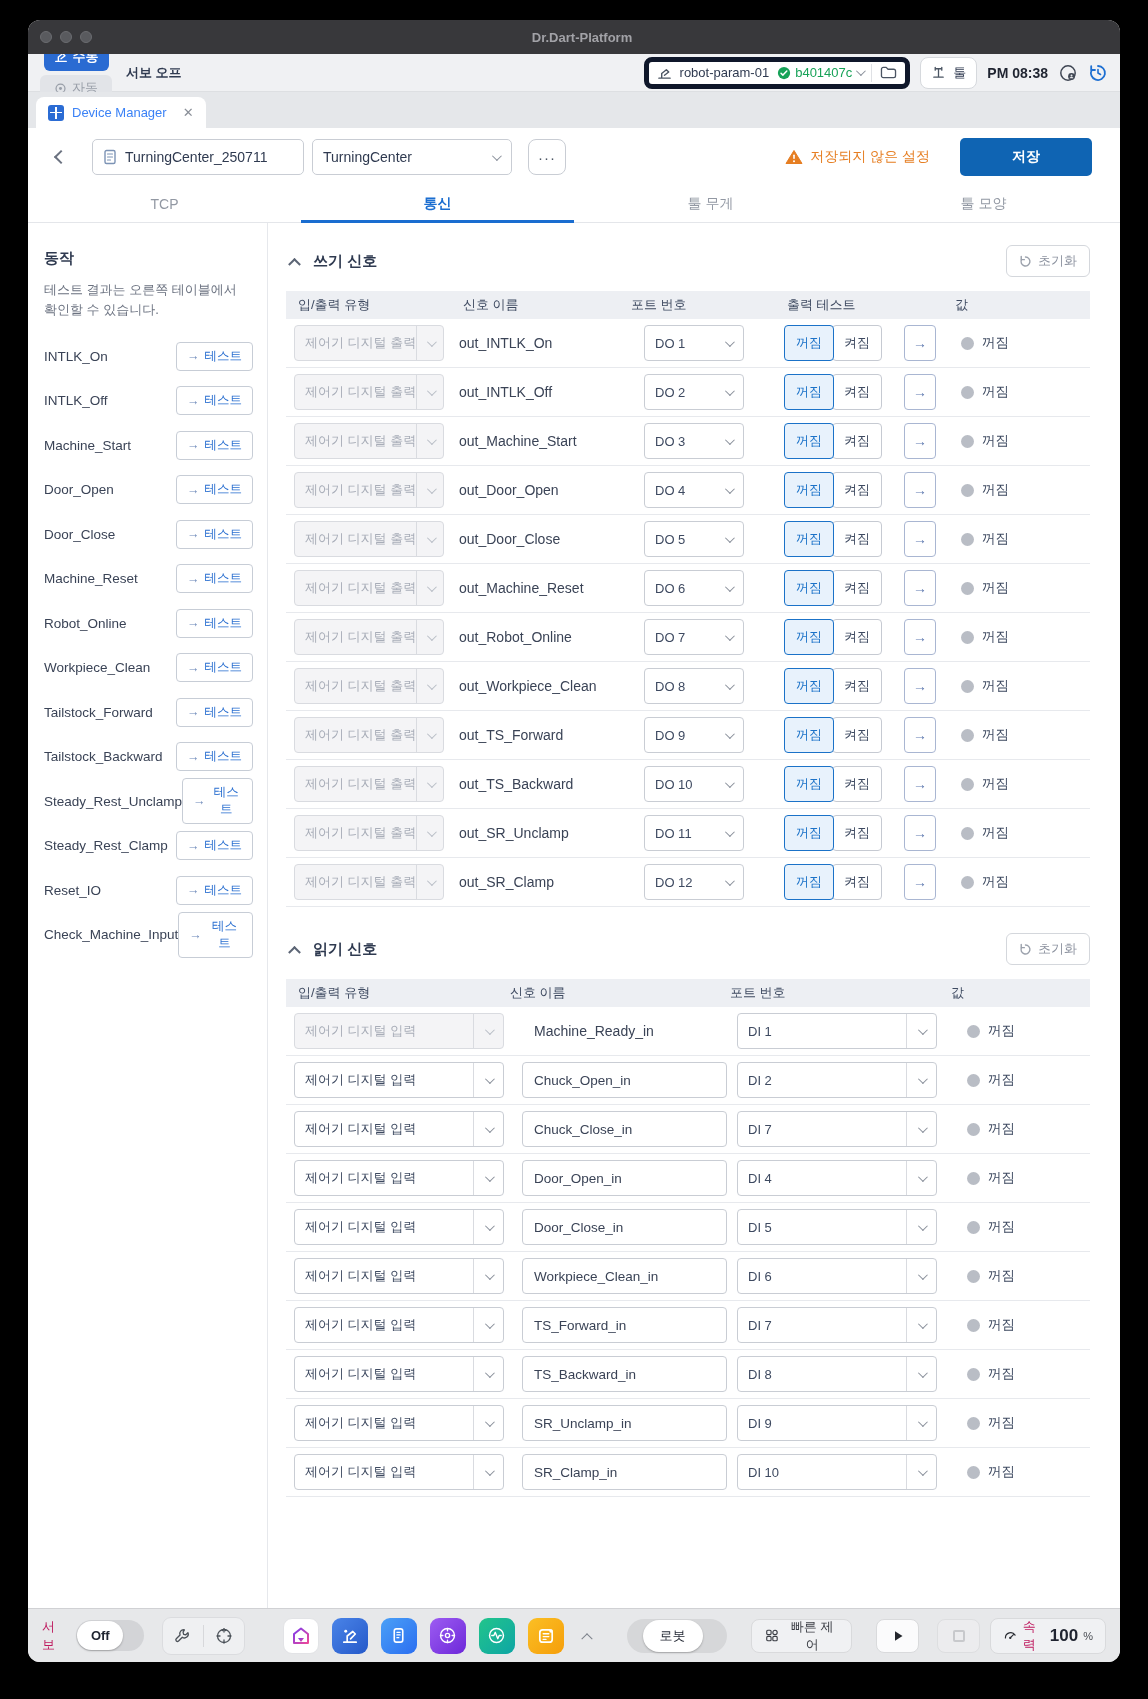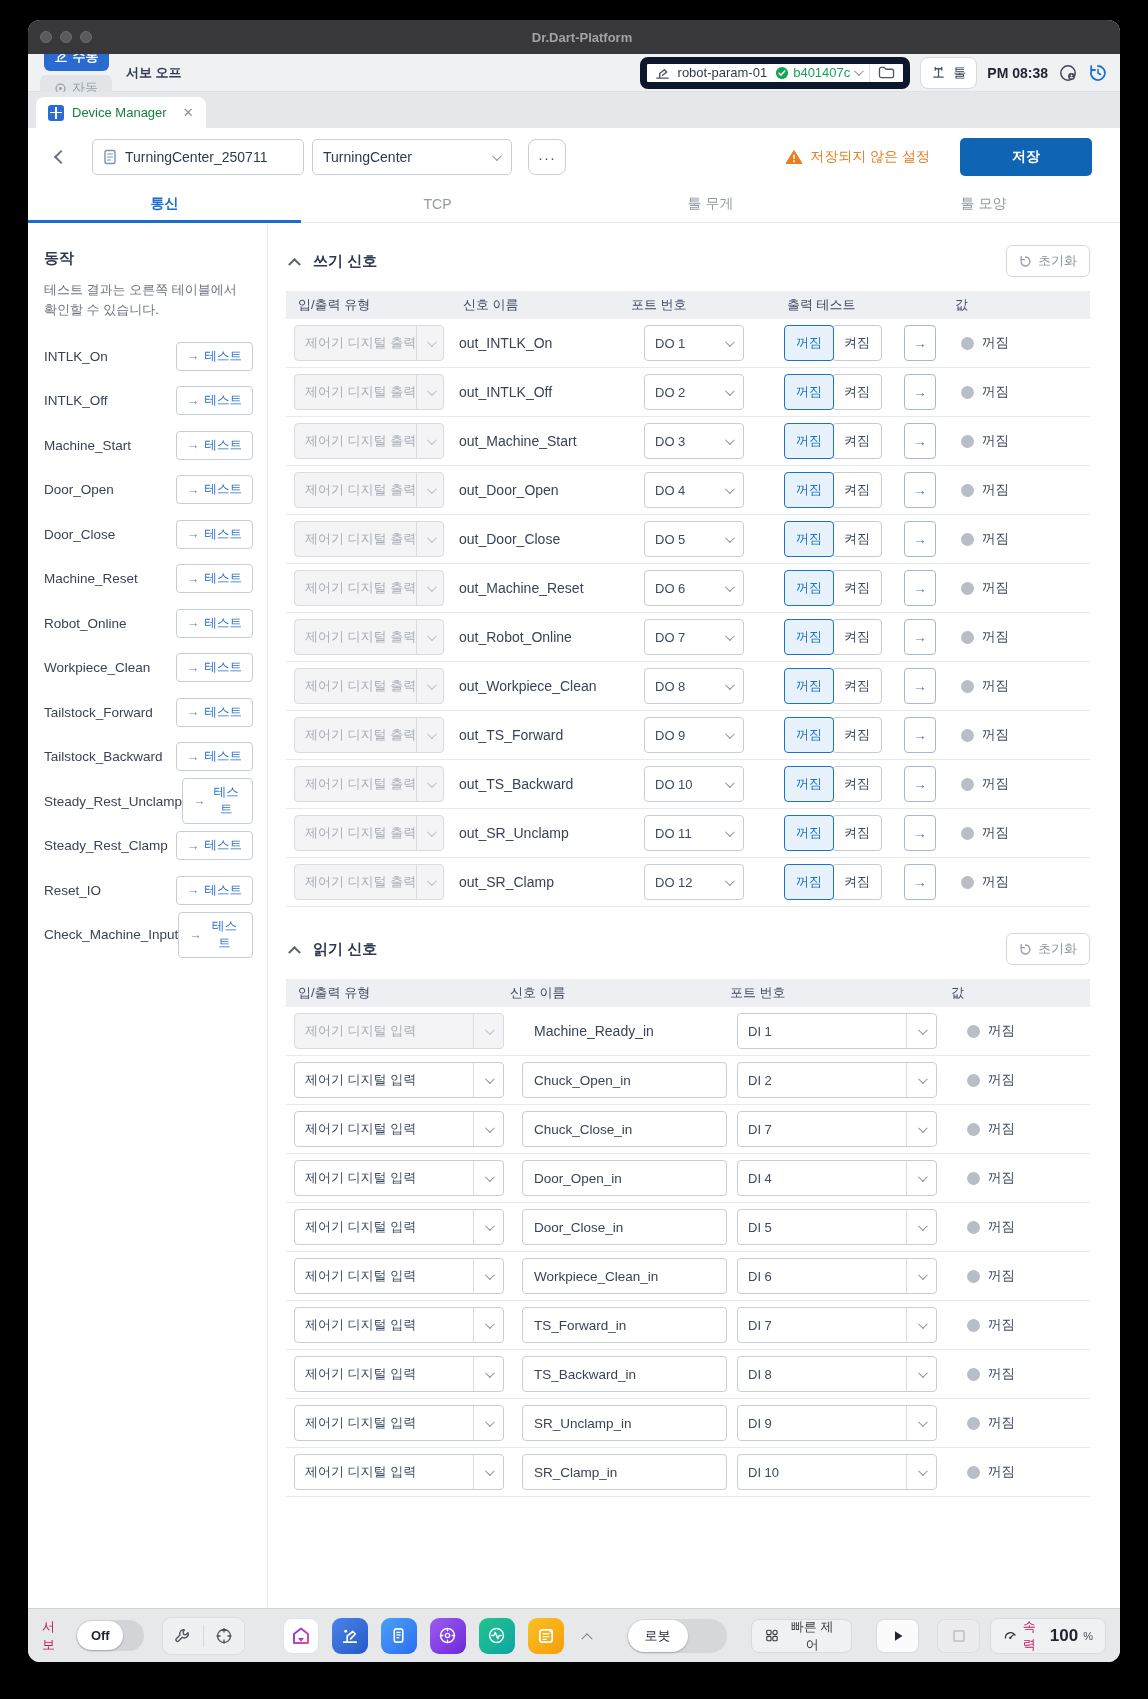--- a/index.html
+++ b/index.html
@@ -19,7 +19,7 @@
   .btn-auto { display:flex; align-items:center; gap:5px; height:27px; padding:0 14px; background:#e2e4e8; color:#989ea8; border:none; border-radius:6px; font-size:13px; }
   .servo-off { margin-left:14px; font-size:13px; color:#2f3a50; font-weight:bold; }
   .tb-right { margin-left:auto; display:flex; align-items:center; gap:10px; }
-  .pill-group { display:flex; align-items:center; height:32px; background:#fff; border:7px solid #0f172a; border-radius:8px; padding:0 8px; gap:8px; }
+  .pill-group { display:flex; align-items:center; height:32px; background:#fff; border:5px solid #0f172a; border-radius:8px; padding:0 8px; gap:8px; }
   .pill-group .divv { width:1px; height:18px; background:#dfe1e5; }
   .robot-name { font-size:13px; color:#2f3a50; }
   .build-id { font-size:13px; color:#17a258; display:flex; align-items:center; gap:4px; }

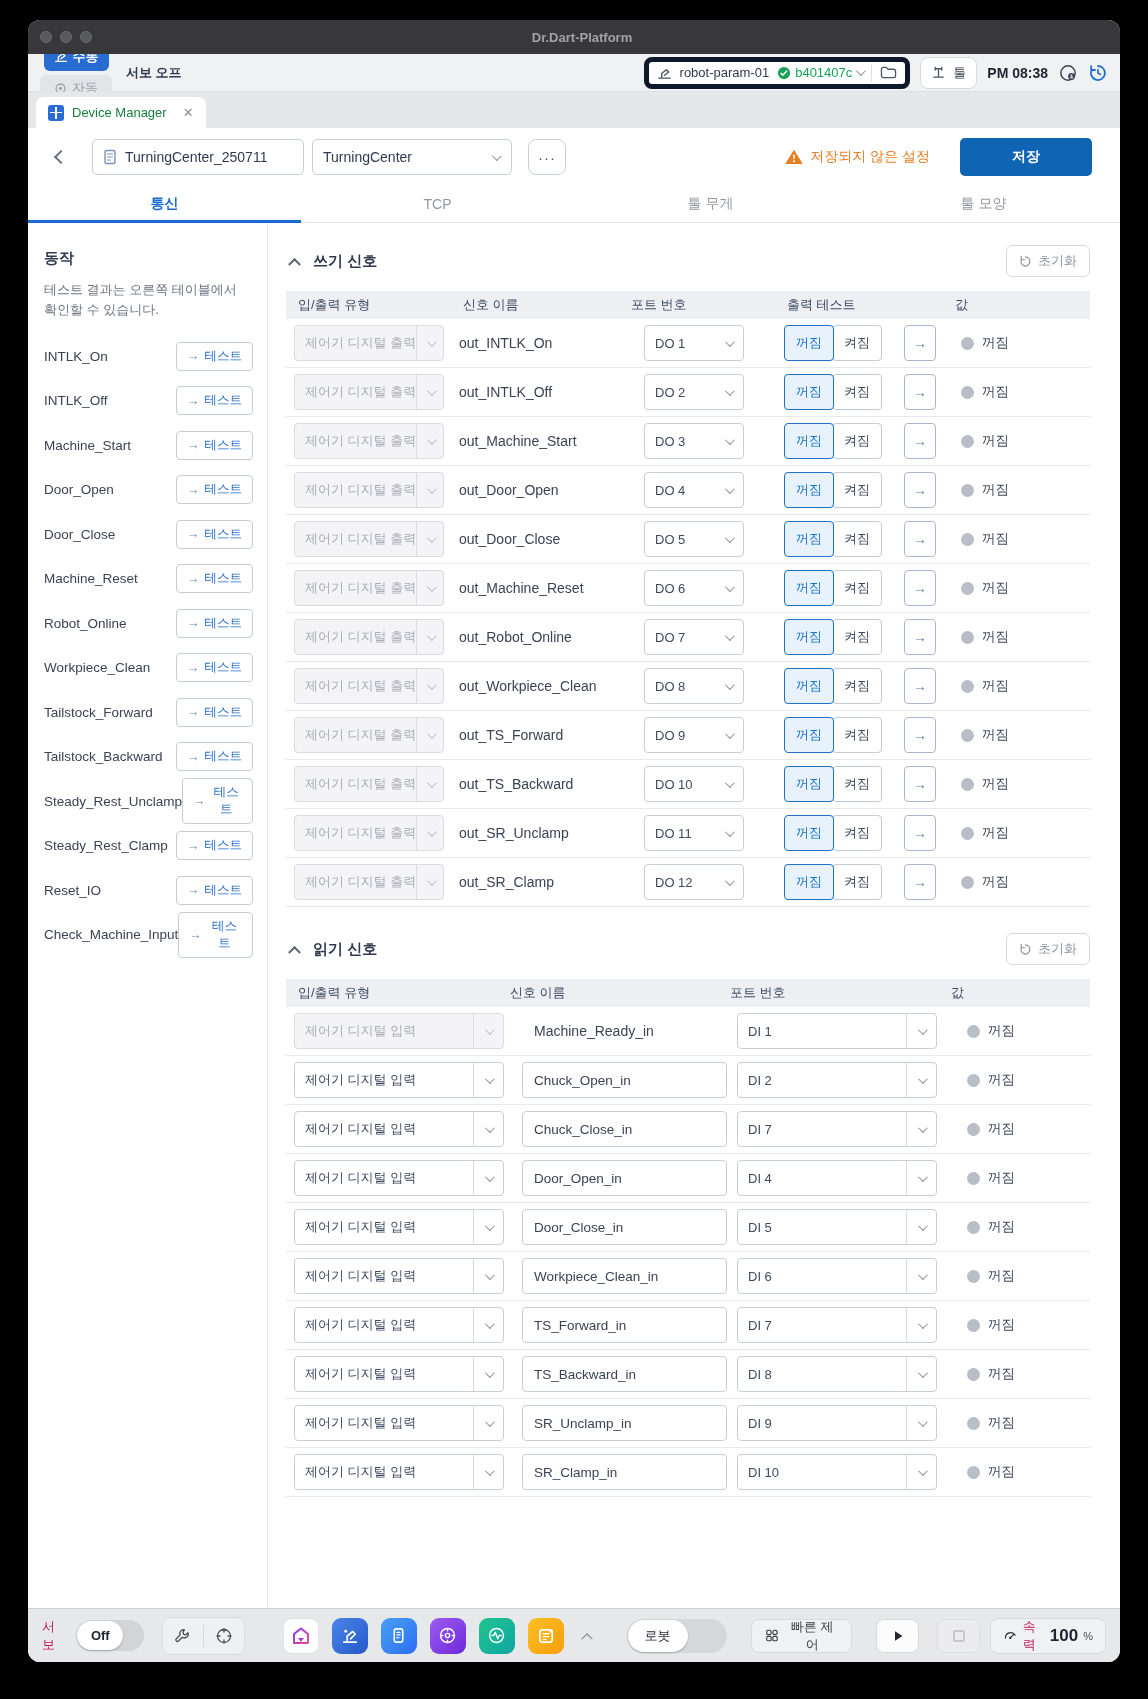--- a/index.html
+++ b/index.html
@@ -30,7 +30,7 @@
   
   .tabrow { height:36px; background:#e5e7ea; display:flex; align-items:flex-end; padding-left:8px; flex:0 0 auto; }
   .doc-tab { height:31px; background:#fff; border-radius:8px 8px 0 0; display:flex; align-items:center; padding:0 12px; gap:8px; }
-  .doc-tab .label { font-size:13px; color:#15803d; }
+  .doc-tab .label { font-size:13px; color:#3b82f6; }
   .doc-tab .close { color:#8a8f98; font-size:13px; margin-left:8px; }
   .grid-ico { width:16px; height:16px; border-radius:3px; background:#2b6cd4; position:relative; }
   .grid-ico::before, .grid-ico::after { content:""; position:absolute; background:#fff; }

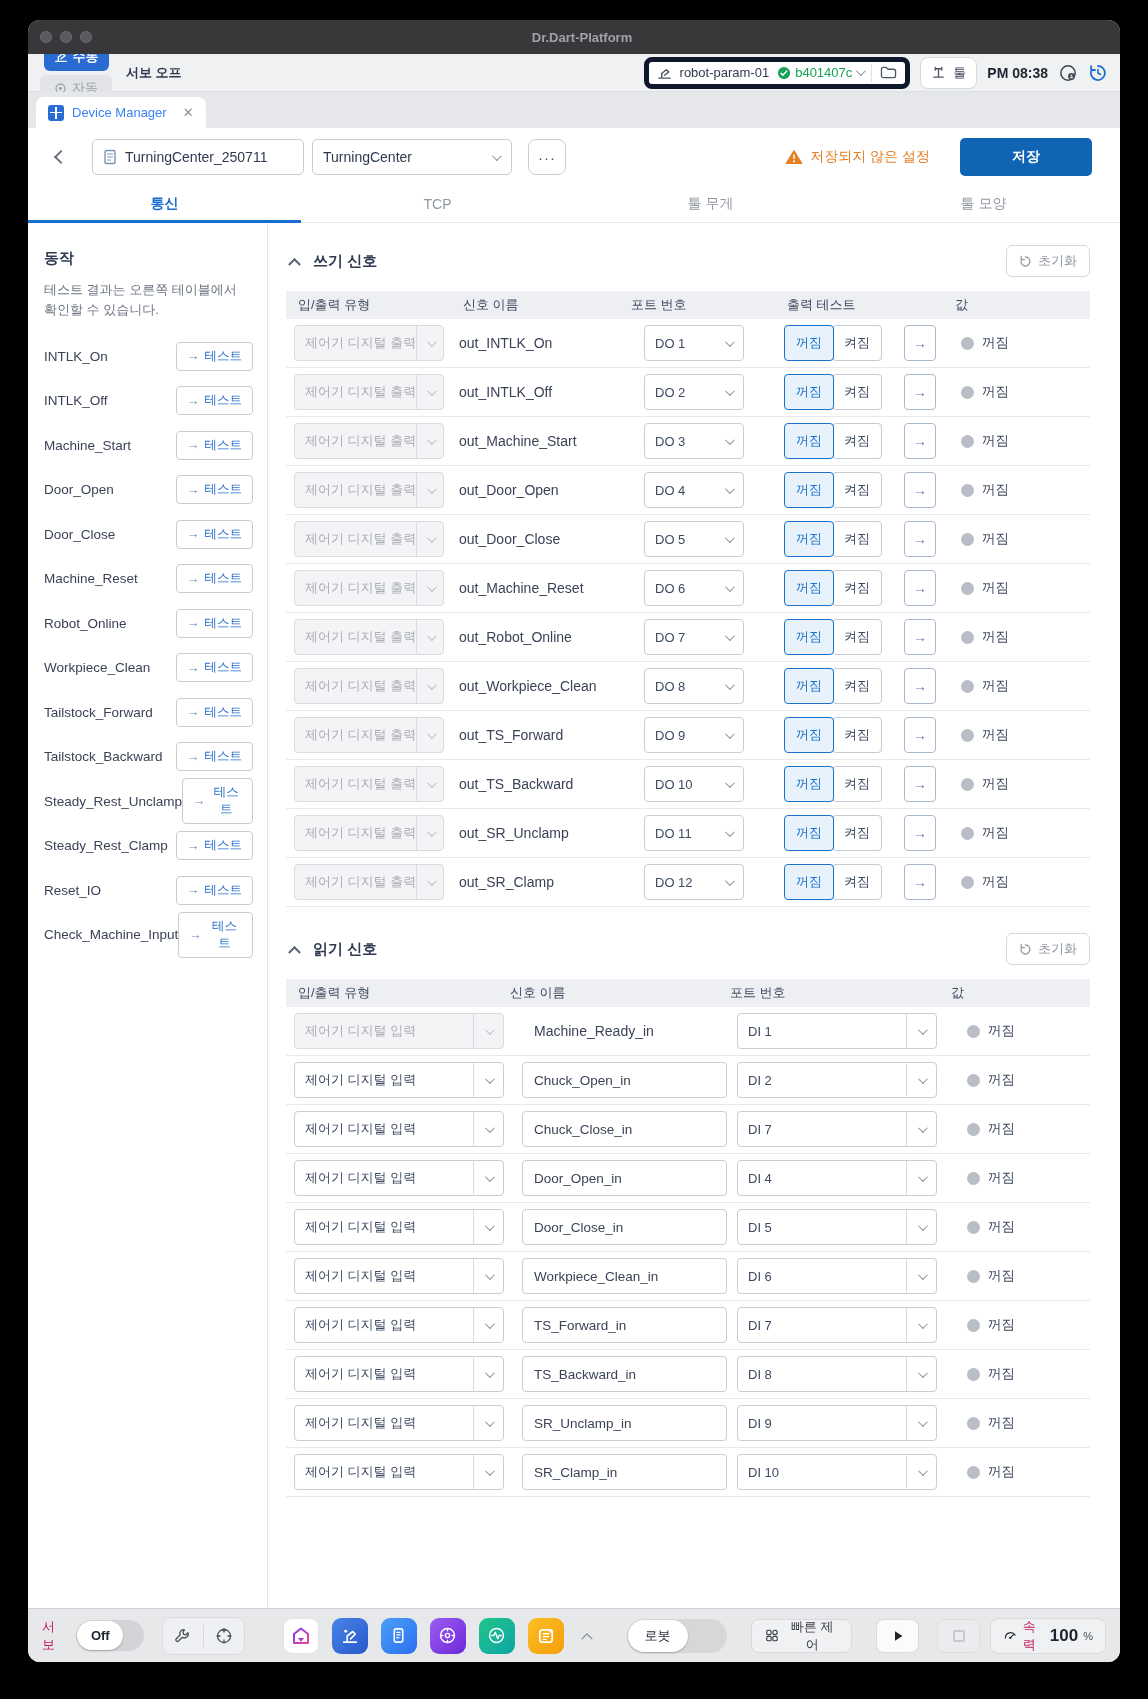--- a/index.html
+++ b/index.html
@@ -228,8 +228,8 @@
   </div>
 
   <div class="viewtabs" id="viewtabs">
+      <div class="vtab">TCP</div>
       <div class="vtab active">통신</div>
-      <div class="vtab">TCP</div>
       <div class="vtab">툴 무게</div>
       <div class="vtab">툴 모양</div>
     </div>

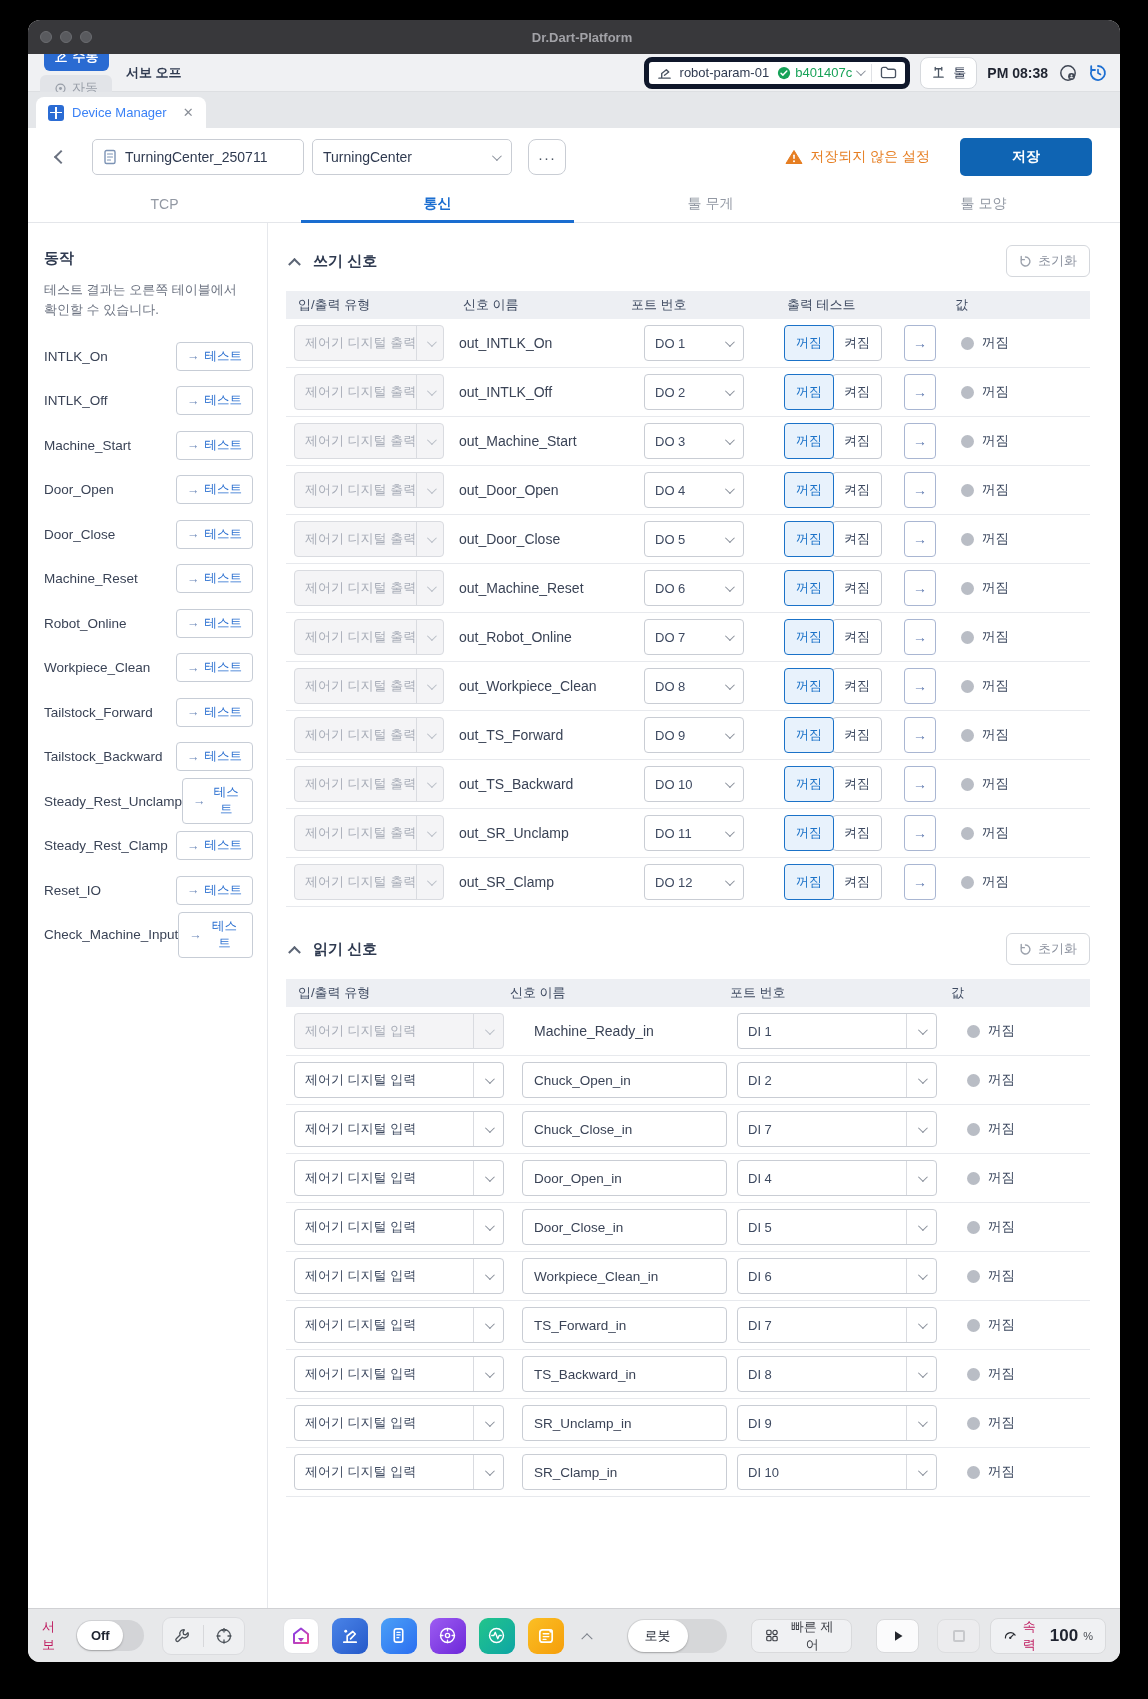--- a/index.html
+++ b/index.html
@@ -109,7 +109,7 @@
   .app { width:36px; height:36px; border-radius:9px; display:flex; align-items:center; justify-content:center; }
   .collapse-chev { width:8px; height:8px; border-left:1.7px solid #7d828b; border-top:1.7px solid #7d828b; transform:rotate(45deg) translate(2px,2px); margin-left:6px; }
   .sw2 { position:relative; width:108px; height:34px; background:#d6d7d9; border-radius:17px; margin-left:26px; }
-  .sw2 .knob { position:absolute; left:1px; top:1px; width:60px; height:32px; background:#fff; border-radius:16px; display:flex; align-items:center; justify-content:center; font-size:13px; color:#1f2430; box-shadow:0 1px 2px rgba(0,0,0,.25); }
+  .sw2 .knob { position:absolute; left:16px; top:1px; width:60px; height:32px; background:#fff; border-radius:16px; display:flex; align-items:center; justify-content:center; font-size:13px; color:#1f2430; box-shadow:0 1px 2px rgba(0,0,0,.25); }
   .quick-btn { display:flex; align-items:center; gap:7px; height:34px; padding:0 13px; background:#f0f1f3; border:1px solid #d9dadc; border-radius:8px; font-size:13px; color:#3a3d44; margin-left:14px; }
   .play-btn { width:46px; height:34px; background:#fbfbfc; border:1px solid #d9dadc; border-radius:8px; margin-left:14px; display:flex; align-items:center; justify-content:center; }
   .stop-btn { width:46px; height:34px; background:#ececee; border:1px solid #dddee0; border-radius:8px; margin-left:8px; display:flex; align-items:center; justify-content:center; }

